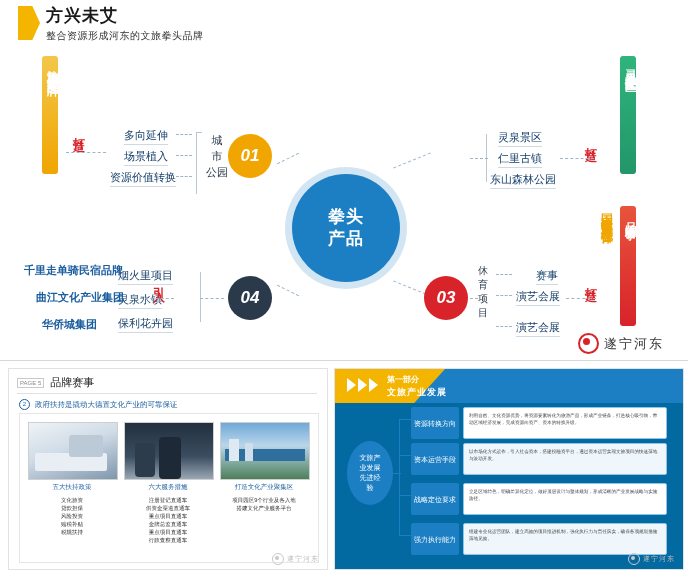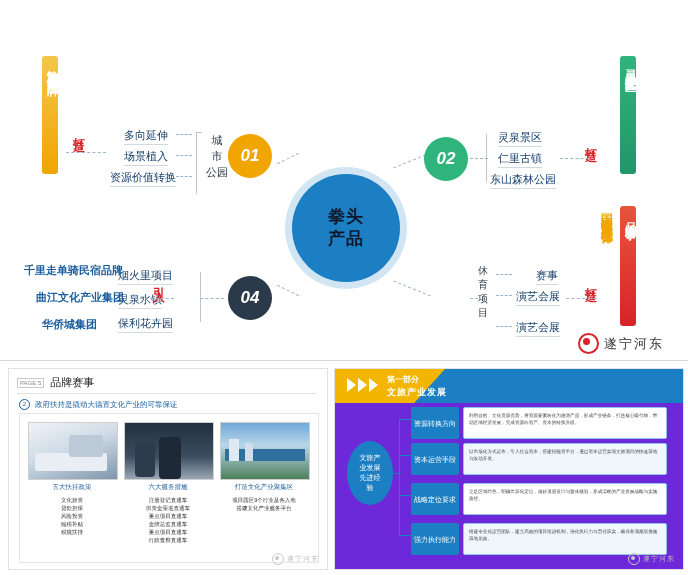--- a/index.html
+++ b/index.html
@@ -96,6 +96,13 @@
 
   <div class="slide-top">
 
+    <div class="top-title-bar">
+      <div class="title-chevron"></div>
+      <div>
+        <div class="title-main">方兴未艾</div>
+        <div class="title-sub">整合资源形成河东的文旅拳头品牌</div>
+      </div>
+    </div>
 
     <div class="canvas">
 

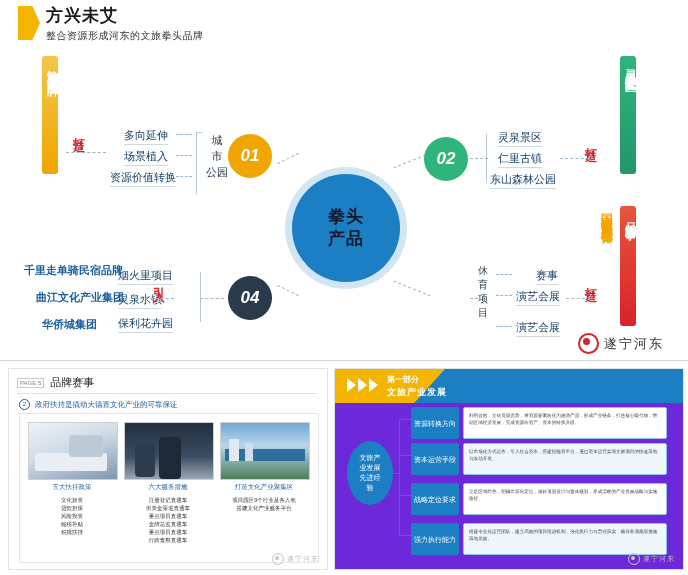--- a/index.html
+++ b/index.html
@@ -150,7 +150,6 @@
       <div class="cn-vert" style="left:72px;top:82px;color:#d8232a;height:34px;">打造</div>
       <div class="dash" style="left:66px;top:106px;width:40px;"></div>
 
-      <div class="node n02">02</div>
       <div class="leaf-box" style="left:498px;top:84px;">灵泉景区</div>
       <div class="leaf-box" style="left:498px;top:105px;font-family:Liberation Serif, serif;">仁里古镇</div>
       <div class="leaf-box" style="left:490px;top:126px;">东山森林公园</div>

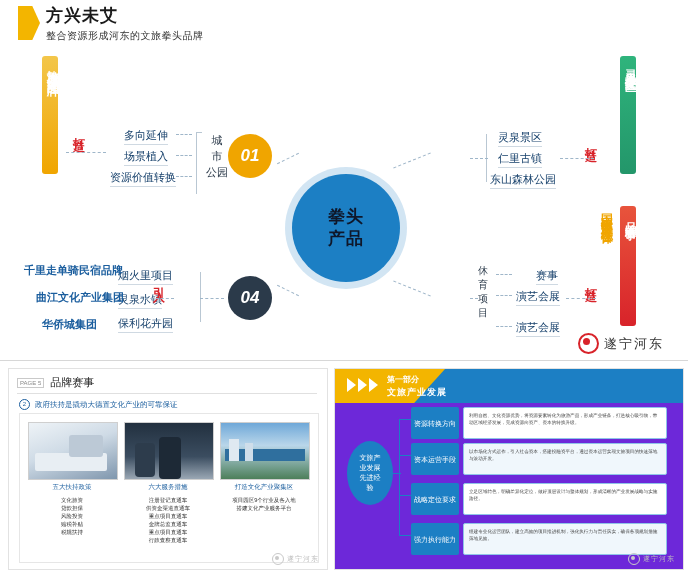--- a/index.html
+++ b/index.html
@@ -21,7 +21,7 @@
   .hub{position:absolute;left:292px;top:128px;width:108px;height:108px;border-radius:50%;
        background:#1c7fc4;box-shadow:0 0 0 7px rgba(28,127,196,.20);display:flex;align-items:center;
        justify-content:center;}
-  .hub span{color:#0f172a;font-size:17px;font-weight:bold;line-height:22px;text-align:center;letter-spacing:1px;}
+  .hub span{color:#ffffff;font-size:17px;font-weight:bold;line-height:22px;text-align:center;letter-spacing:1px;}
 
   .node{position:absolute;width:44px;height:44px;border-radius:50%;display:flex;align-items:center;
         justify-content:center;color:#fff;font-size:17px;font-weight:bold;font-style:italic;}

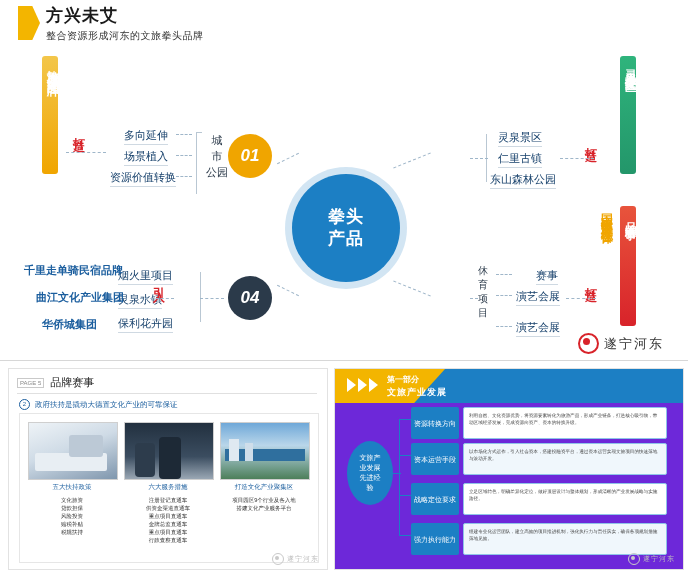--- a/index.html
+++ b/index.html
@@ -158,6 +158,7 @@
       <div class="cn-vert" style="left:584px;top:92px;color:#d8232a;height:34px;">打造</div>
       <div class="dash" style="left:560px;top:112px;width:34px;"></div>
 
+      <div class="node n03">03</div>
       <div class="leaf" style="left:476px;top:218px;width:14px;text-align:center;color:#2b3a4a;line-height:14px;font-size:10px;">
         <div>休</div>
         <div>育</div>

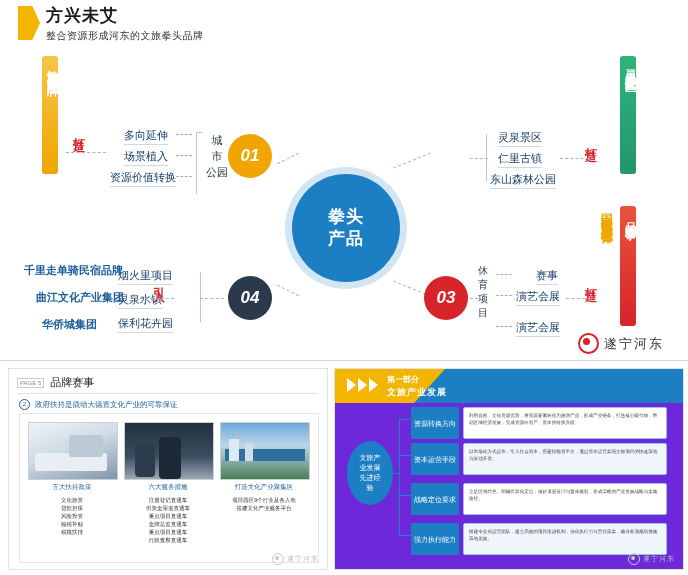--- a/index.html
+++ b/index.html
@@ -64,7 +64,7 @@
   .card .body{font-size:5.5px;color:#333;text-align:center;line-height:8px;margin-top:4px;}
 
   
-  .slide-br{position:absolute;left:334px;top:368px;width:348px;height:200px;background:#6d28d9;
+  .slide-br{position:absolute;left:334px;top:368px;width:348px;height:200px;background:#0369a1;
             border:1px solid #e2e2e2;overflow:hidden;}
   .br-hd{position:absolute;left:0;top:0;width:348px;height:34px;background:#1c7fc4;}
   .br-hd-yellow{position:absolute;left:0;top:0;width:110px;height:34px;background:#f3b500;

